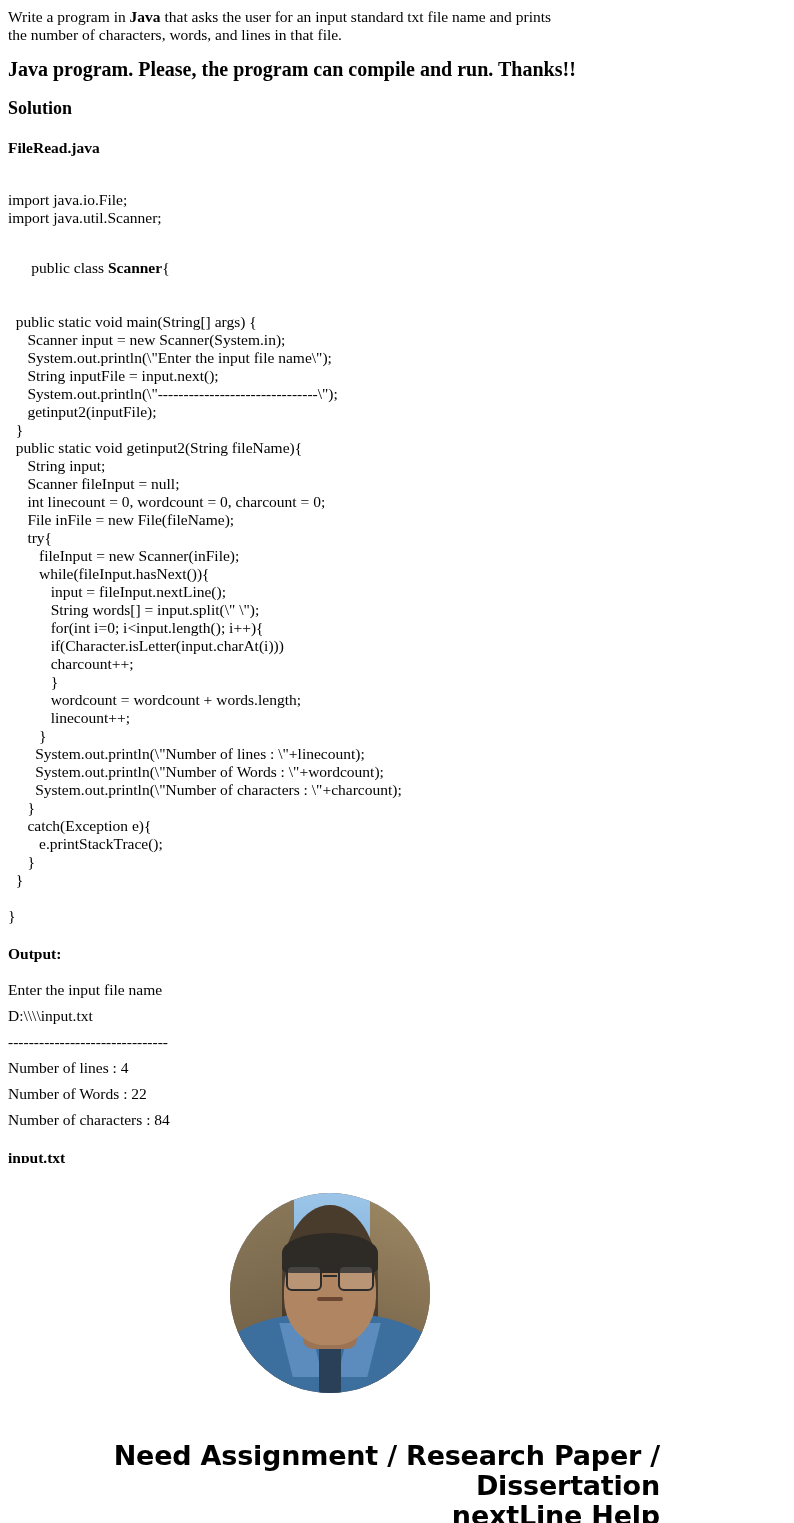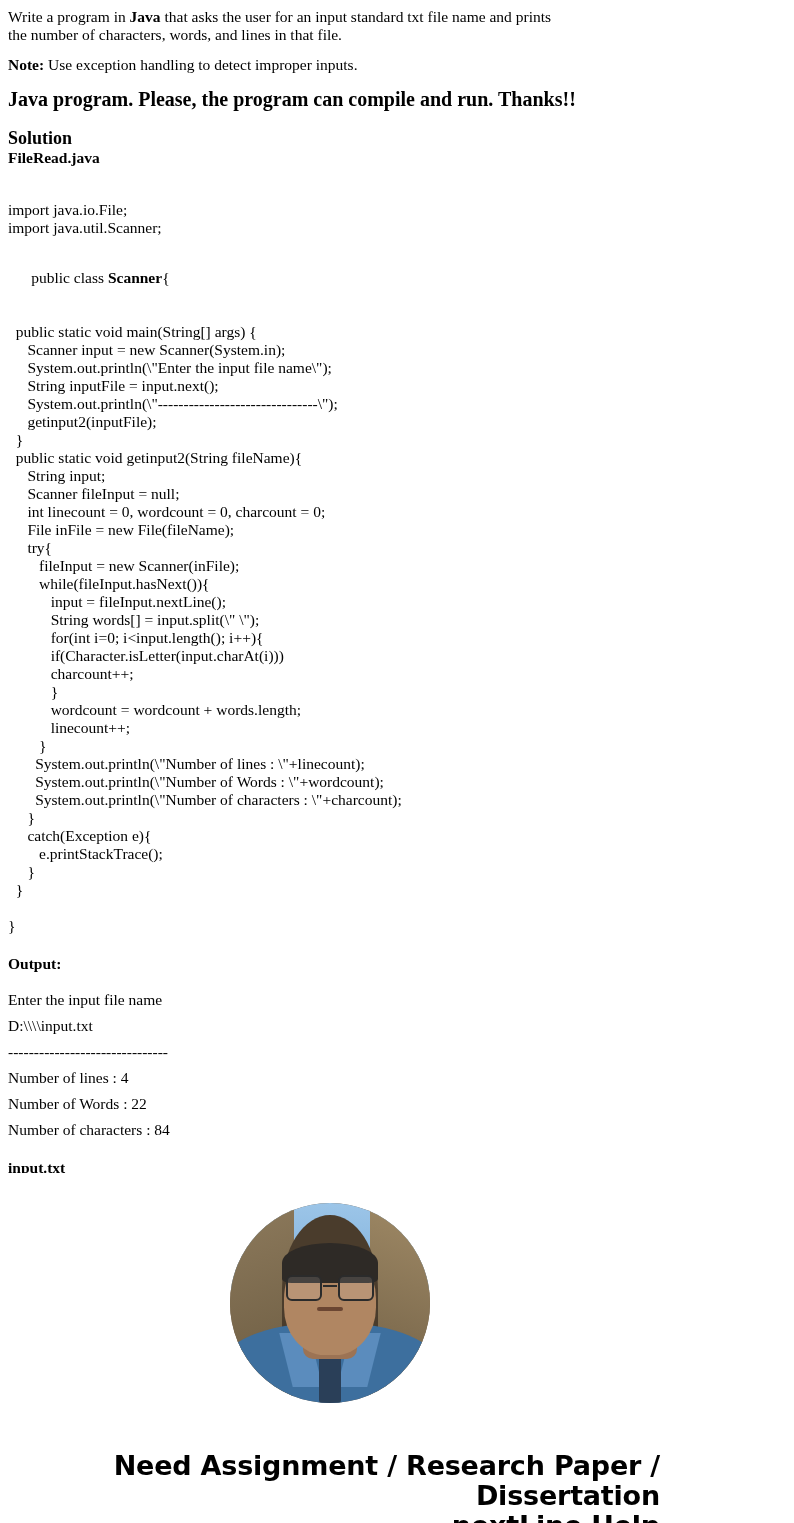--- a/index.html
+++ b/index.html
@@ -223,9 +223,6 @@
     </div>
     <div class="q-line">the number of characters, words, and lines in that file.</div>
 
-    <div class="note">
-      <span class="note-label">Note:</span><span> Use exception handling to detect improper inputs.</span>
-    </div>
 
     <div class="req">Java program. Please, the program can compile and run. Thanks!!</div>
 

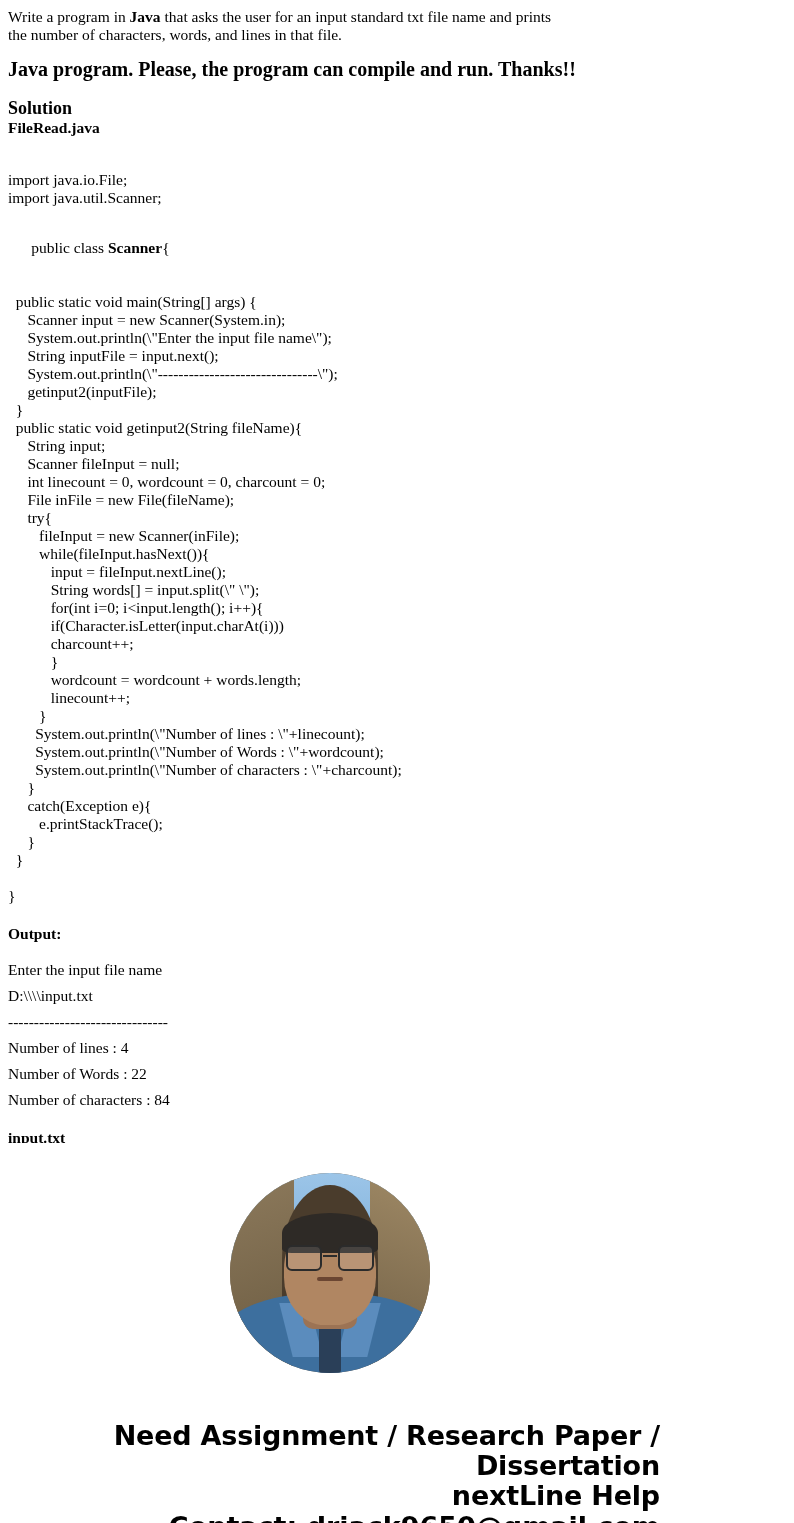--- a/index.html
+++ b/index.html
@@ -49,6 +49,7 @@
   .file-heading {
     font-size: 15.5px;
     font-weight: bold;
+    margin-top: 20px;
   }
   .code {
     font-size: 15.5px;

